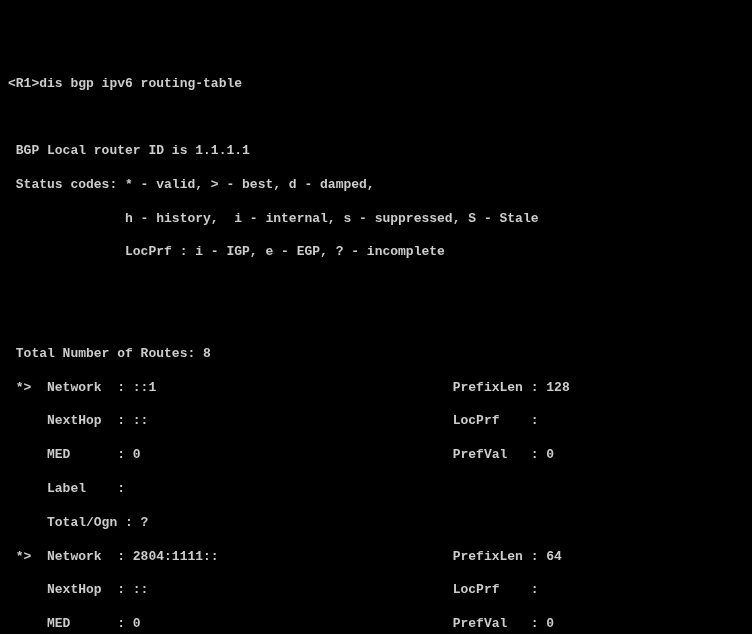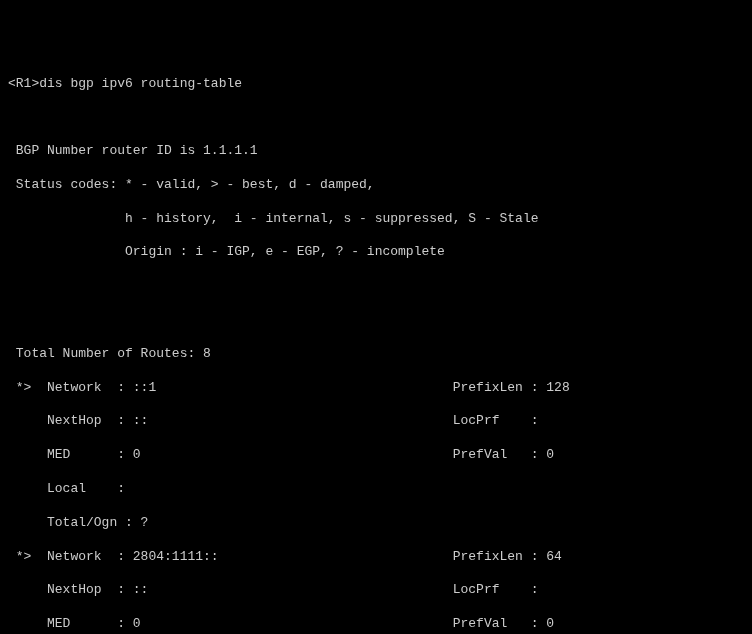--- a/index.html
+++ b/index.html
@@ -12,7 +12,7 @@
     line-height: 1.3;
     white-space: pre;
   }
-  .line { min-height: 1.3em; }
+  .line { min-height: 1.3em; font-weight: bold; }
 </style>
 </head>
 <body>

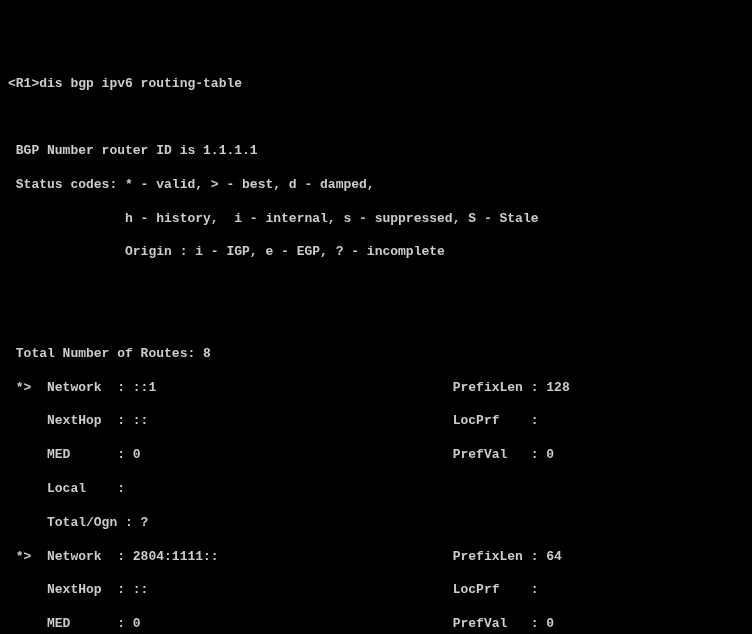--- a/index.html
+++ b/index.html
@@ -21,7 +21,7 @@
 
 <div class="line">&lt;R1&gt;dis bgp ipv6 routing-table</div>
 <div class="line"> </div>
-<div class="line"> BGP Number router ID is 1.1.1.1</div>
+<div class="line"> BGP Local router ID is 1.1.1.1</div>
 <div class="line"> Status codes: * - valid, &gt; - best, d - damped,</div>
 <div class="line">               h - history,  i - internal, s - suppressed, S - Stale</div>
 <div class="line">               Origin : i - IGP, e - EGP, ? - incomplete</div>

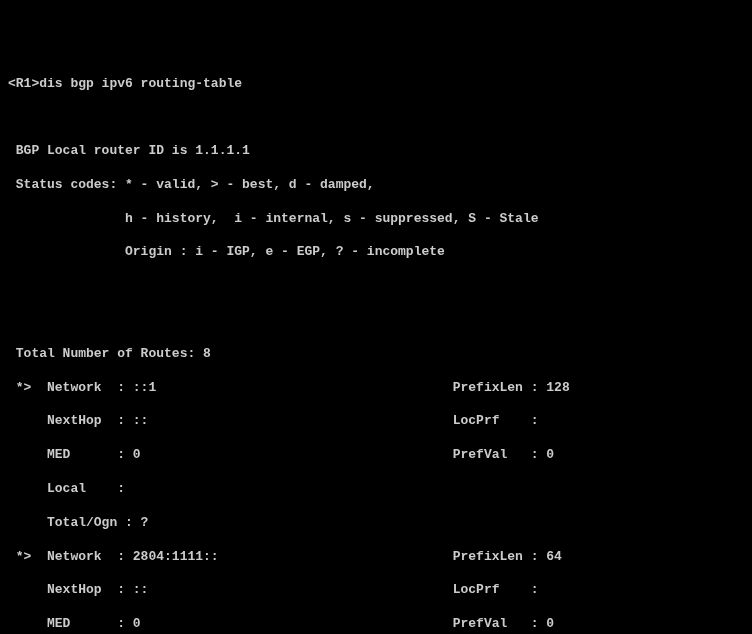--- a/index.html
+++ b/index.html
@@ -24,7 +24,7 @@
 <div class="line"> BGP Local router ID is 1.1.1.1</div>
 <div class="line"> Status codes: * - valid, &gt; - best, d - damped,</div>
 <div class="line">               h - history,  i - internal, s - suppressed, S - Stale</div>
-<div class="line">               Origin : i - IGP, e - EGP, ? - incomplete</div>
+<div class="line">               LocPrf : i - IGP, e - EGP, ? - incomplete</div>
 <div class="line"> </div>
 <div class="line"> </div>
 <div class="line"> Total Number of Routes: 8</div>

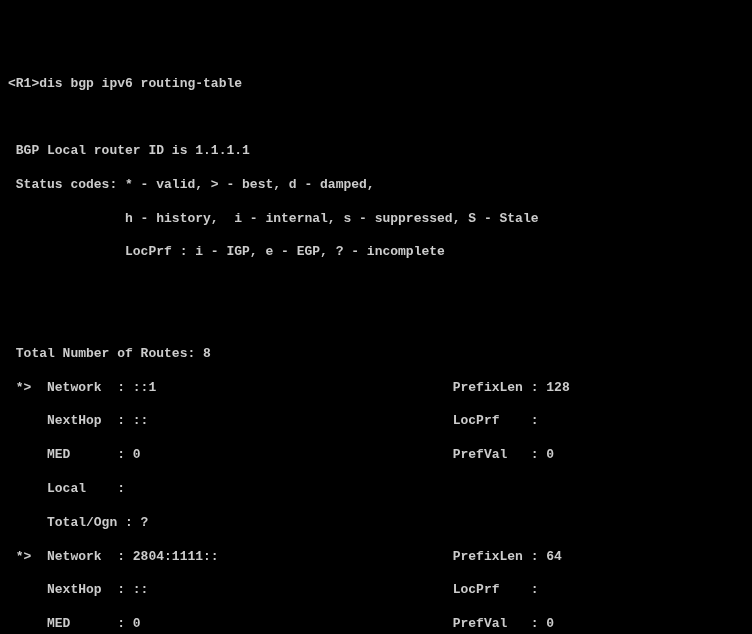--- a/index.html
+++ b/index.html
@@ -31,7 +31,7 @@
 <div class="line"> *&gt;  Network  : ::1                                      PrefixLen : 128</div>
 <div class="line">     NextHop  : ::                                       LocPrf    :</div>
 <div class="line">     MED      : 0                                        PrefVal   : 0</div>
-<div class="line">     Local    :</div>
+<div class="line">     Label    :</div>
 <div class="line">     Total/Ogn : ?</div>
 <div class="line"> *&gt;  Network  : 2804:1111::                              PrefixLen : 64</div>
 <div class="line">     NextHop  : ::                                       LocPrf    :</div>

